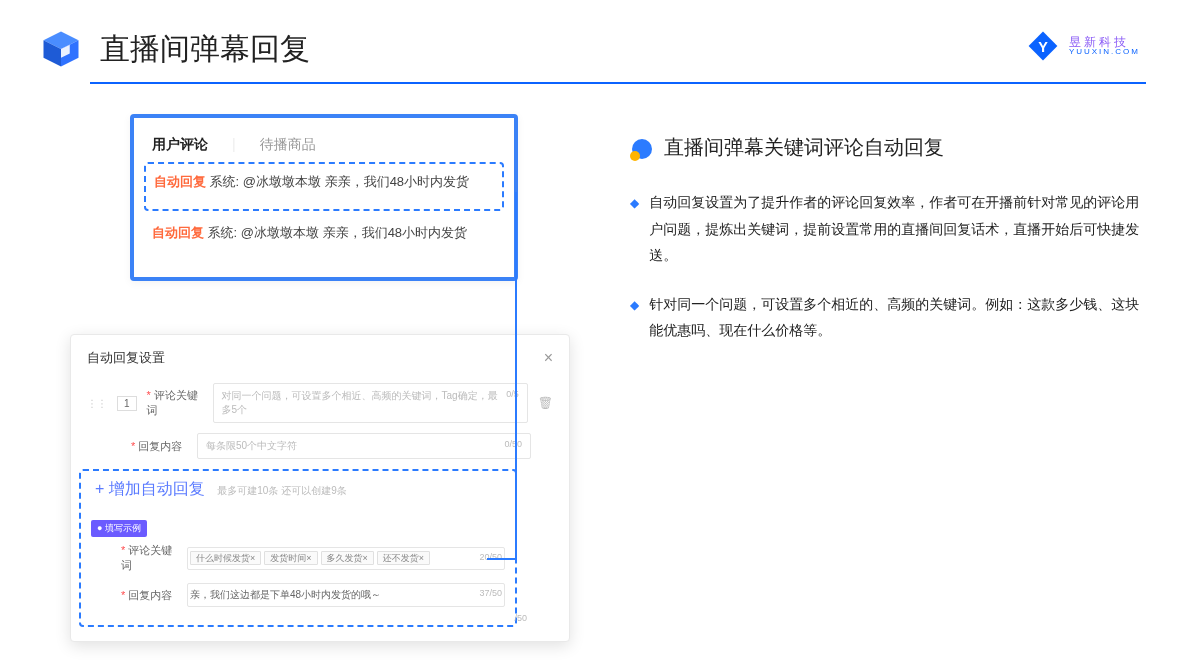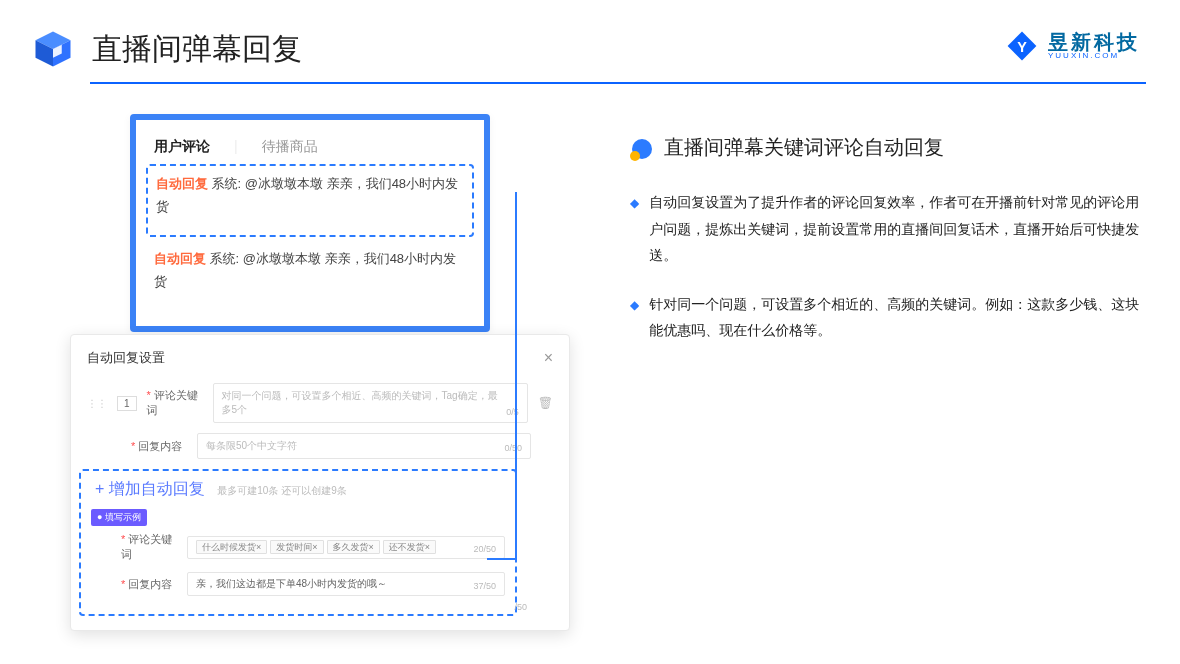--- a/index.html
+++ b/index.html
@@ -4,7 +4,7 @@
 <style>
 *{box-sizing:border-box;margin:0;padding:0}
 body{font-family:"Microsoft YaHei","PingFang SC",sans-serif;background:#fff;width:1180px;height:664px;position:relative;overflow:hidden}
-.header{display:flex;align-items:center;padding:28px 32px 12px;position:relative}
+.header{display:flex;align-items:center;padding:28px 40px 12px;position:relative}
 .cube{width:42px;height:42px;margin-right:18px;position:relative}
 .cube svg{width:100%;height:100%}
 .title{font-size:30px;font-weight:500;color:#222}

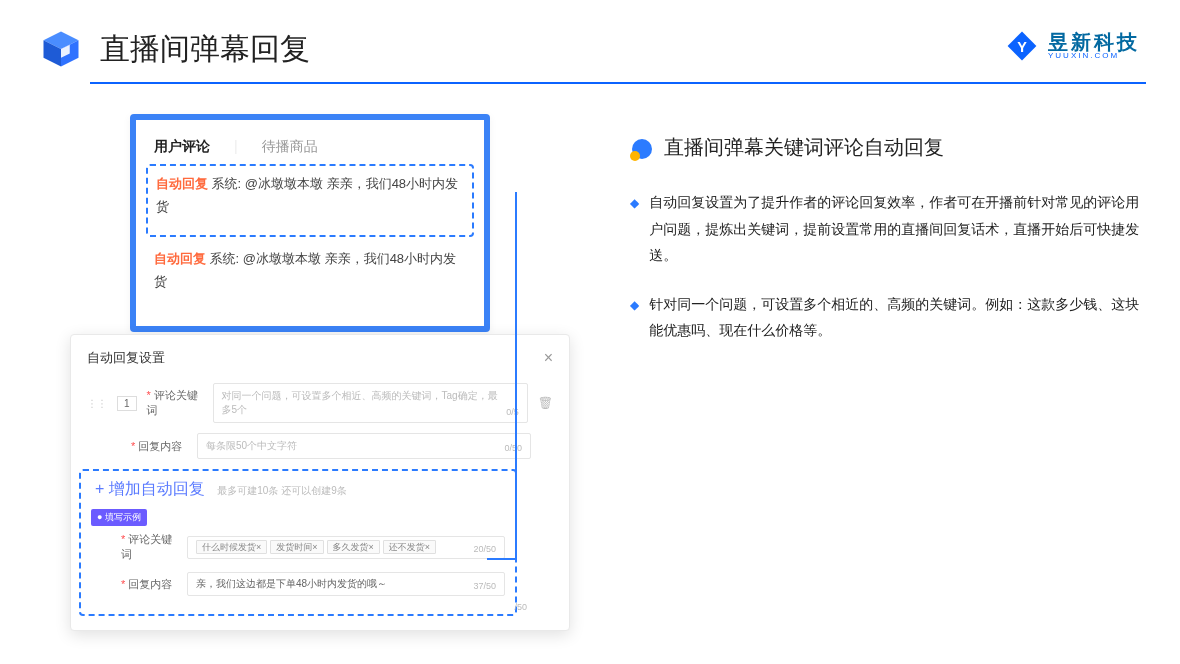--- a/index.html
+++ b/index.html
@@ -11,7 +11,7 @@
 .brand{position:absolute;right:40px;top:30px;display:flex;align-items:center;gap:10px}
 .brand-icon{width:32px;height:32px}
 .brand-txt{display:flex;flex-direction:column;line-height:1}
-.brand-cn{font-size:20px;font-weight:bold;color:#0369a1;letter-spacing:3px}
+.brand-cn{font-size:12px;font-weight:normal;color:#8b5cf6;letter-spacing:3px}
 .brand-en{font-size:8px;color:#0b63ff;letter-spacing:2px}
 .hr{height:2px;background:linear-gradient(90deg,#0b63ff 0%,#0b63ff 100%);margin:0 34px 0 90px}
 .content{display:flex;padding:30px 40px 0 130px;gap:60px}

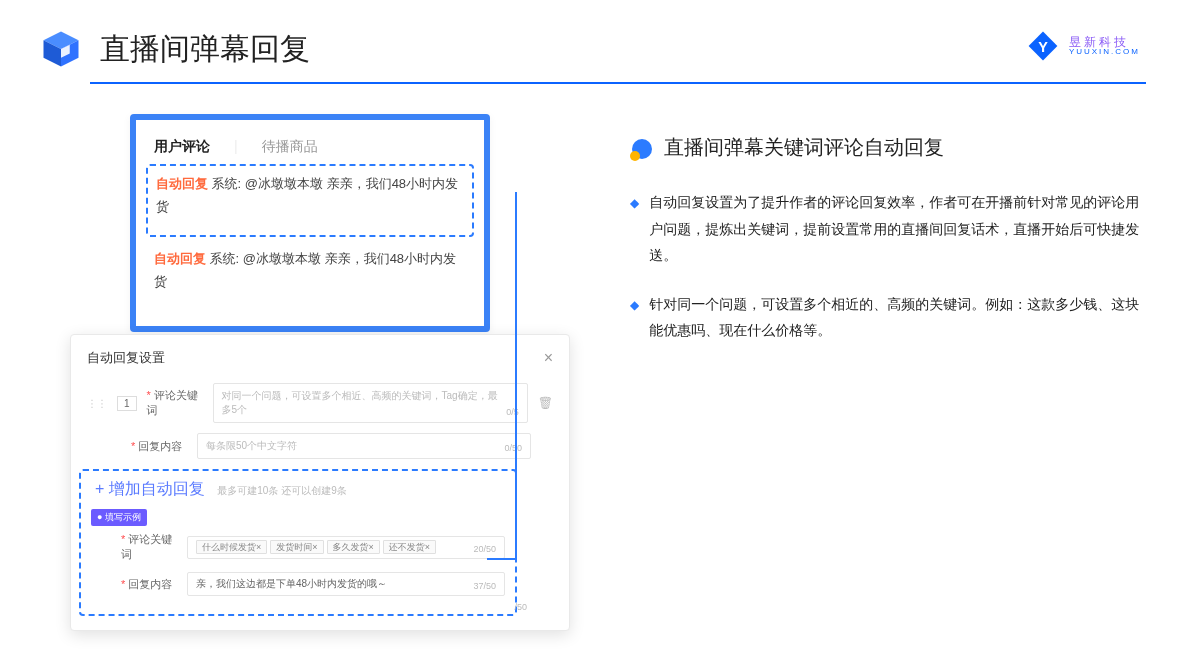--- a/index.html
+++ b/index.html
@@ -17,7 +17,7 @@
 .content{display:flex;padding:30px 40px 0 130px;gap:60px}
 .left{width:440px;position:relative}
 .right{flex:1;padding-top:20px}
-.panel{background:#fff;border:6px solid #3b82f6;border-radius:4px;box-shadow:0 2px 8px rgba(0,0,0,.05);padding:18px 18px 22px;width:360px;z-index:1;position:relative}
+.panel{background:#fff;border:4px solid #3b82f6;border-radius:4px;box-shadow:0 2px 8px rgba(0,0,0,.05);padding:18px 18px 22px;width:388px;z-index:1;position:relative}
 .tabs{display:flex;gap:24px;font-size:14px;margin-bottom:14px}
 .tab-active{font-weight:bold;color:#222}
 .tab{color:#999}

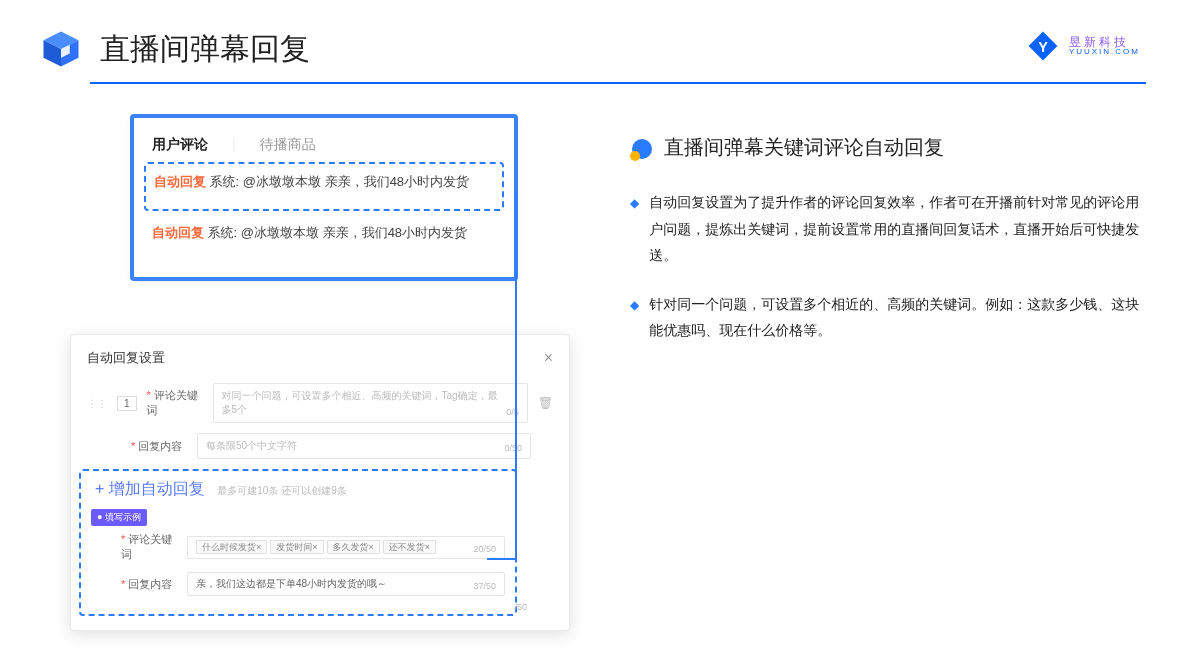--- a/index.html
+++ b/index.html
@@ -33,7 +33,7 @@
 .idx{border:1px solid #ddd;padding:1px 6px;color:#666;font-size:10px}
 .lbl{color:#666;width:56px;text-align:left}
 .lbl::before{content:"* ";color:#ff4d4f}
-.inp{flex:1;border:1px solid #e5e5e5;border-radius:2px;padding:5px 8px;font-size:10px;color:#bbb;display:flex;justify-content:space-between;align-items:flex-end}
+.inp{flex:1;border:1px solid #e5e5e5;border-radius:2px;padding:5px 8px;font-size:10px;color:#bbb;display:flex;justify-content:space-between;align-items:flex-start}
 .cnt{color:#bbb;font-size:9px}
 .trash{color:#bbb;font-size:12px}
 .addline{color:#5b7bff;font-size:16px;margin:6px 0 4px 4px}

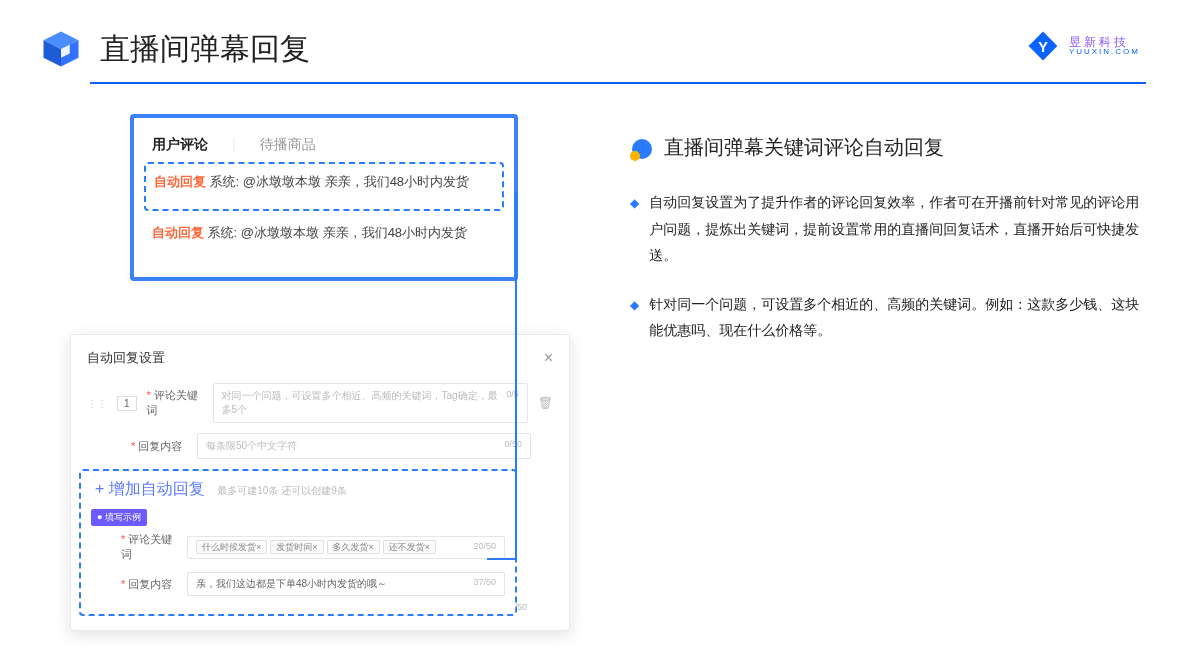--- a/index.html
+++ b/index.html
@@ -126,7 +126,7 @@
           <span class="addline">+ 增加自动回复</span>
           <span class="hint">最多可建10条 还可以创建9条</span>
         </div>
-        <div style="margin-top:6px"><span class="ex-badge">● 填写示例</span></div>
+        <div style="margin-top:17px"><span class="ex-badge">● 填写示例</span></div>
         <div class="row" style="padding-left:30px">
           <span class="lbl">评论关键词</span>
           <div class="inp">

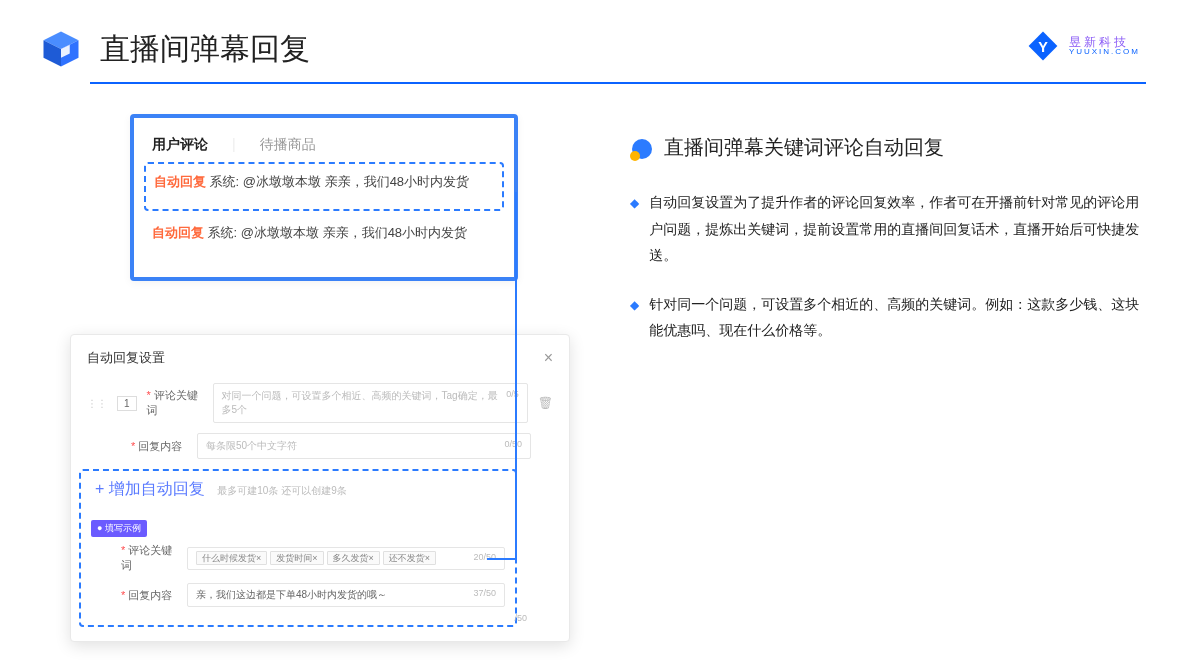--- a/index.html
+++ b/index.html
@@ -41,7 +41,7 @@
 .ex{border:2px dashed #2b7bff;border-radius:4px;padding:8px 10px;margin-top:6px;margin-left:-8px;margin-right:36px}
 .ex-badge{background:#6b5bff;color:#fff;font-size:9px;padding:2px 6px;border-radius:2px;display:inline-block;margin-bottom:6px}
 .tag{border:1px solid #e0e0e0;background:#fafafa;padding:1px 5px;font-size:9px;color:#888;margin-right:3px;border-radius:1px}
-.ex .inp{padding:4px 8px}
+.ex .inp{padding:4px 2px}
 .connector{position:absolute;border-right:2px solid #2b7bff;border-bottom:2px solid #2b7bff;z-index:3}
 .r-title{display:flex;align-items:flex-end;gap:12px;margin-bottom:28px}
 .r-ic{width:22px;height:22px;position:relative}

